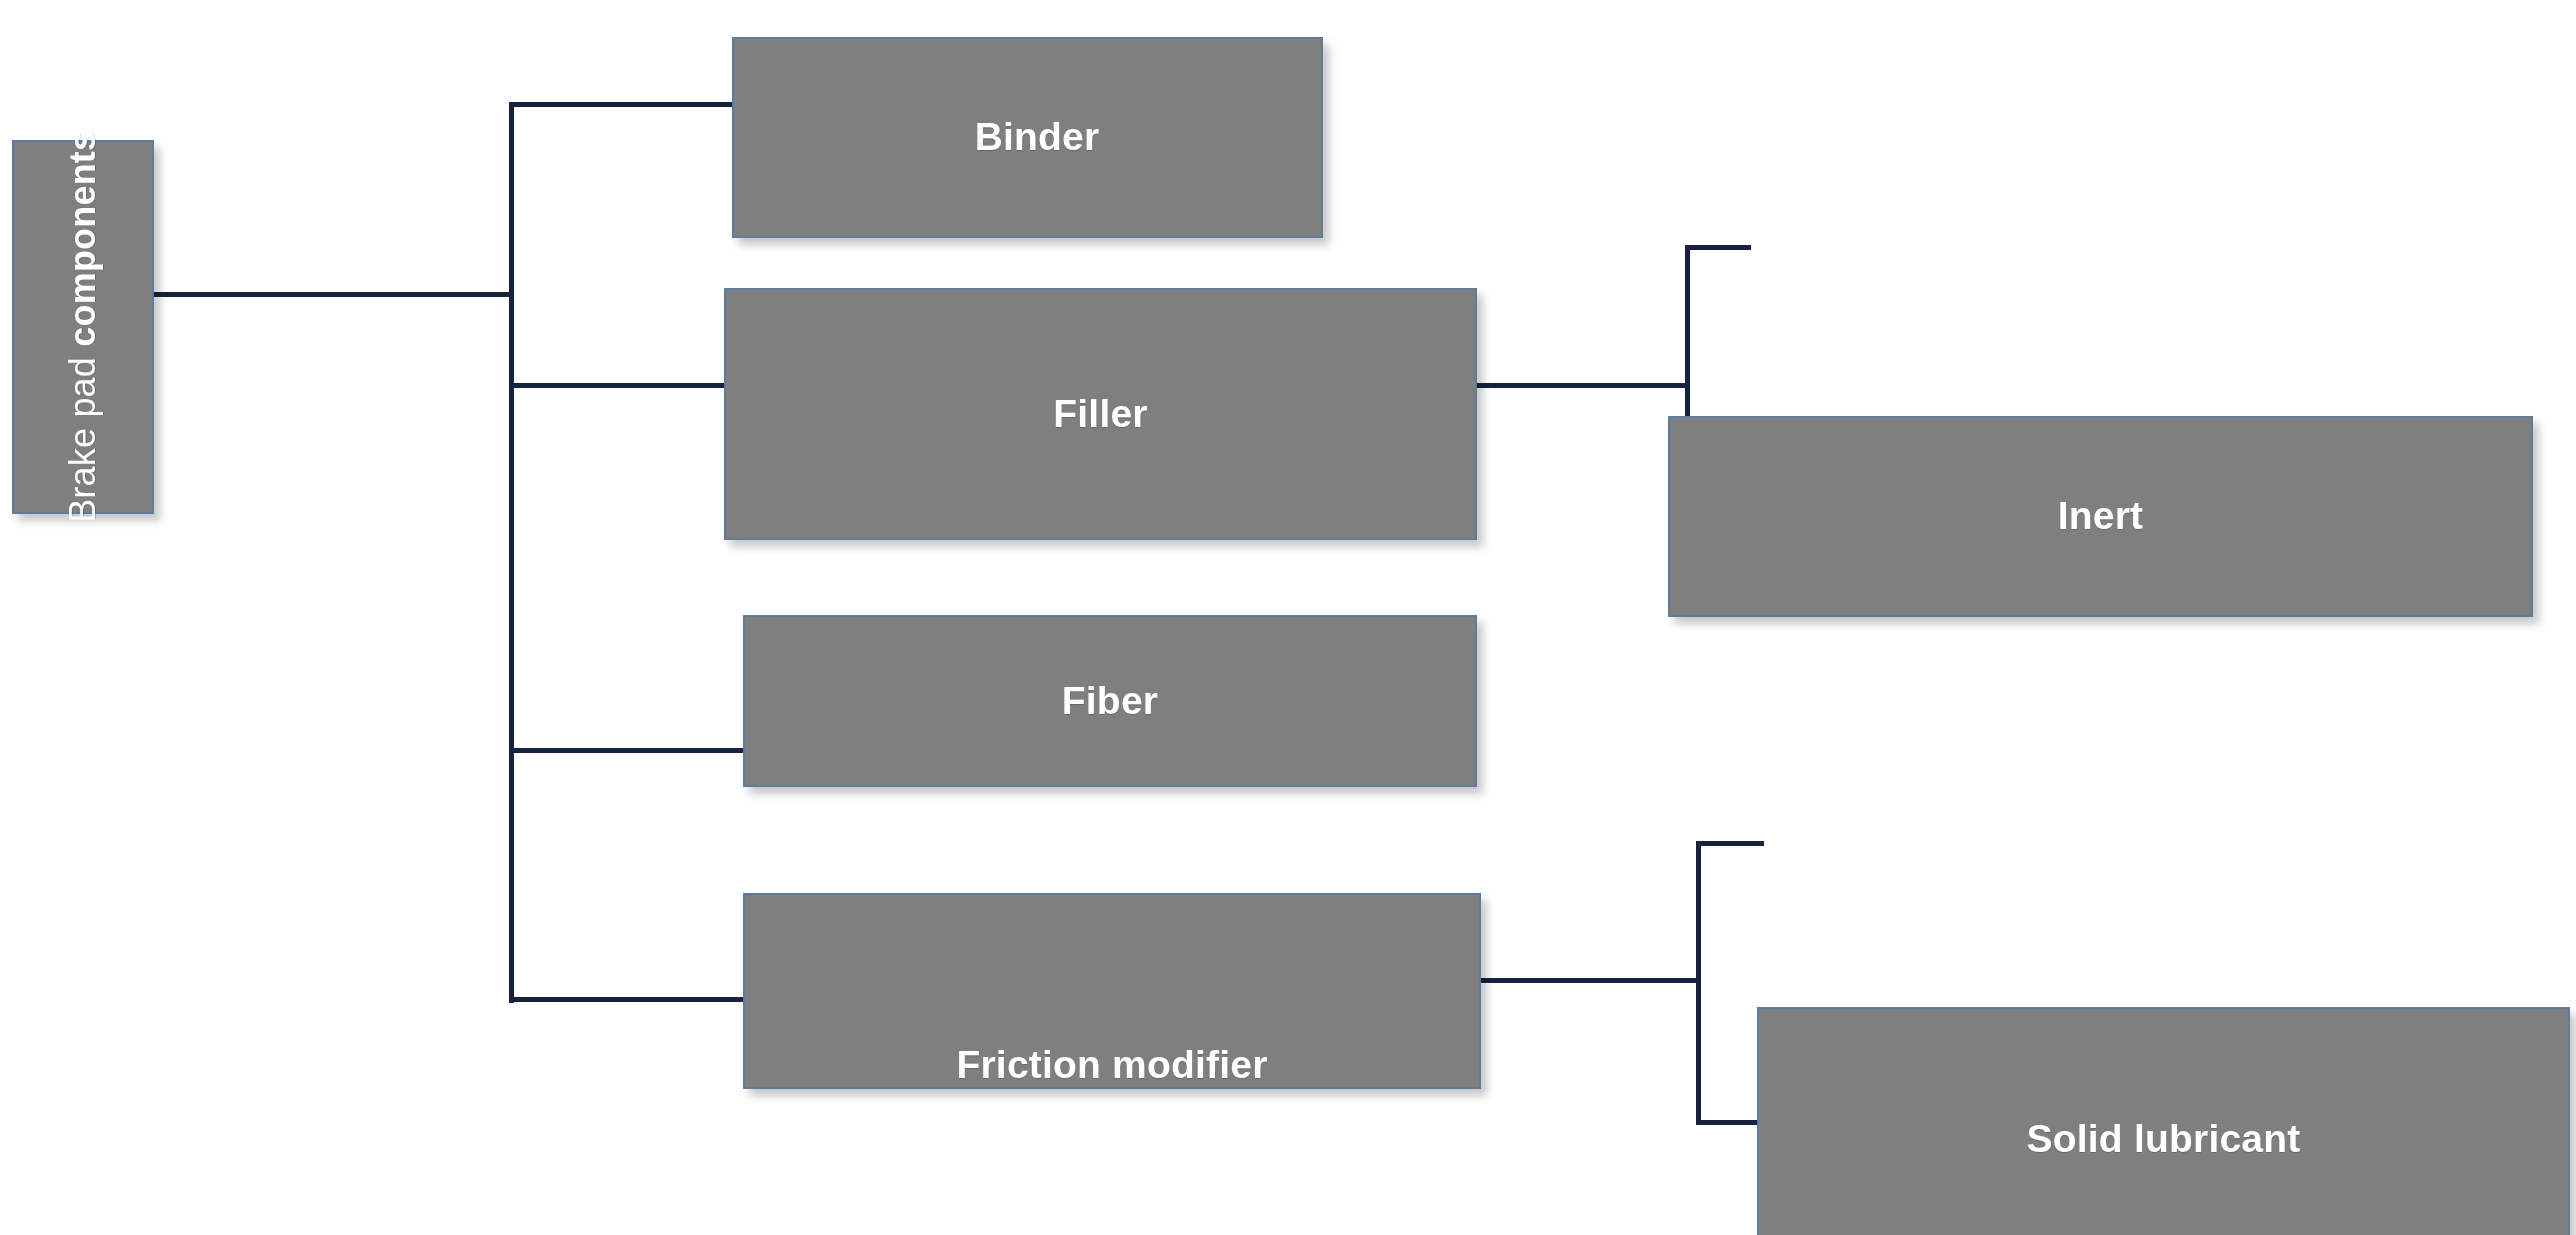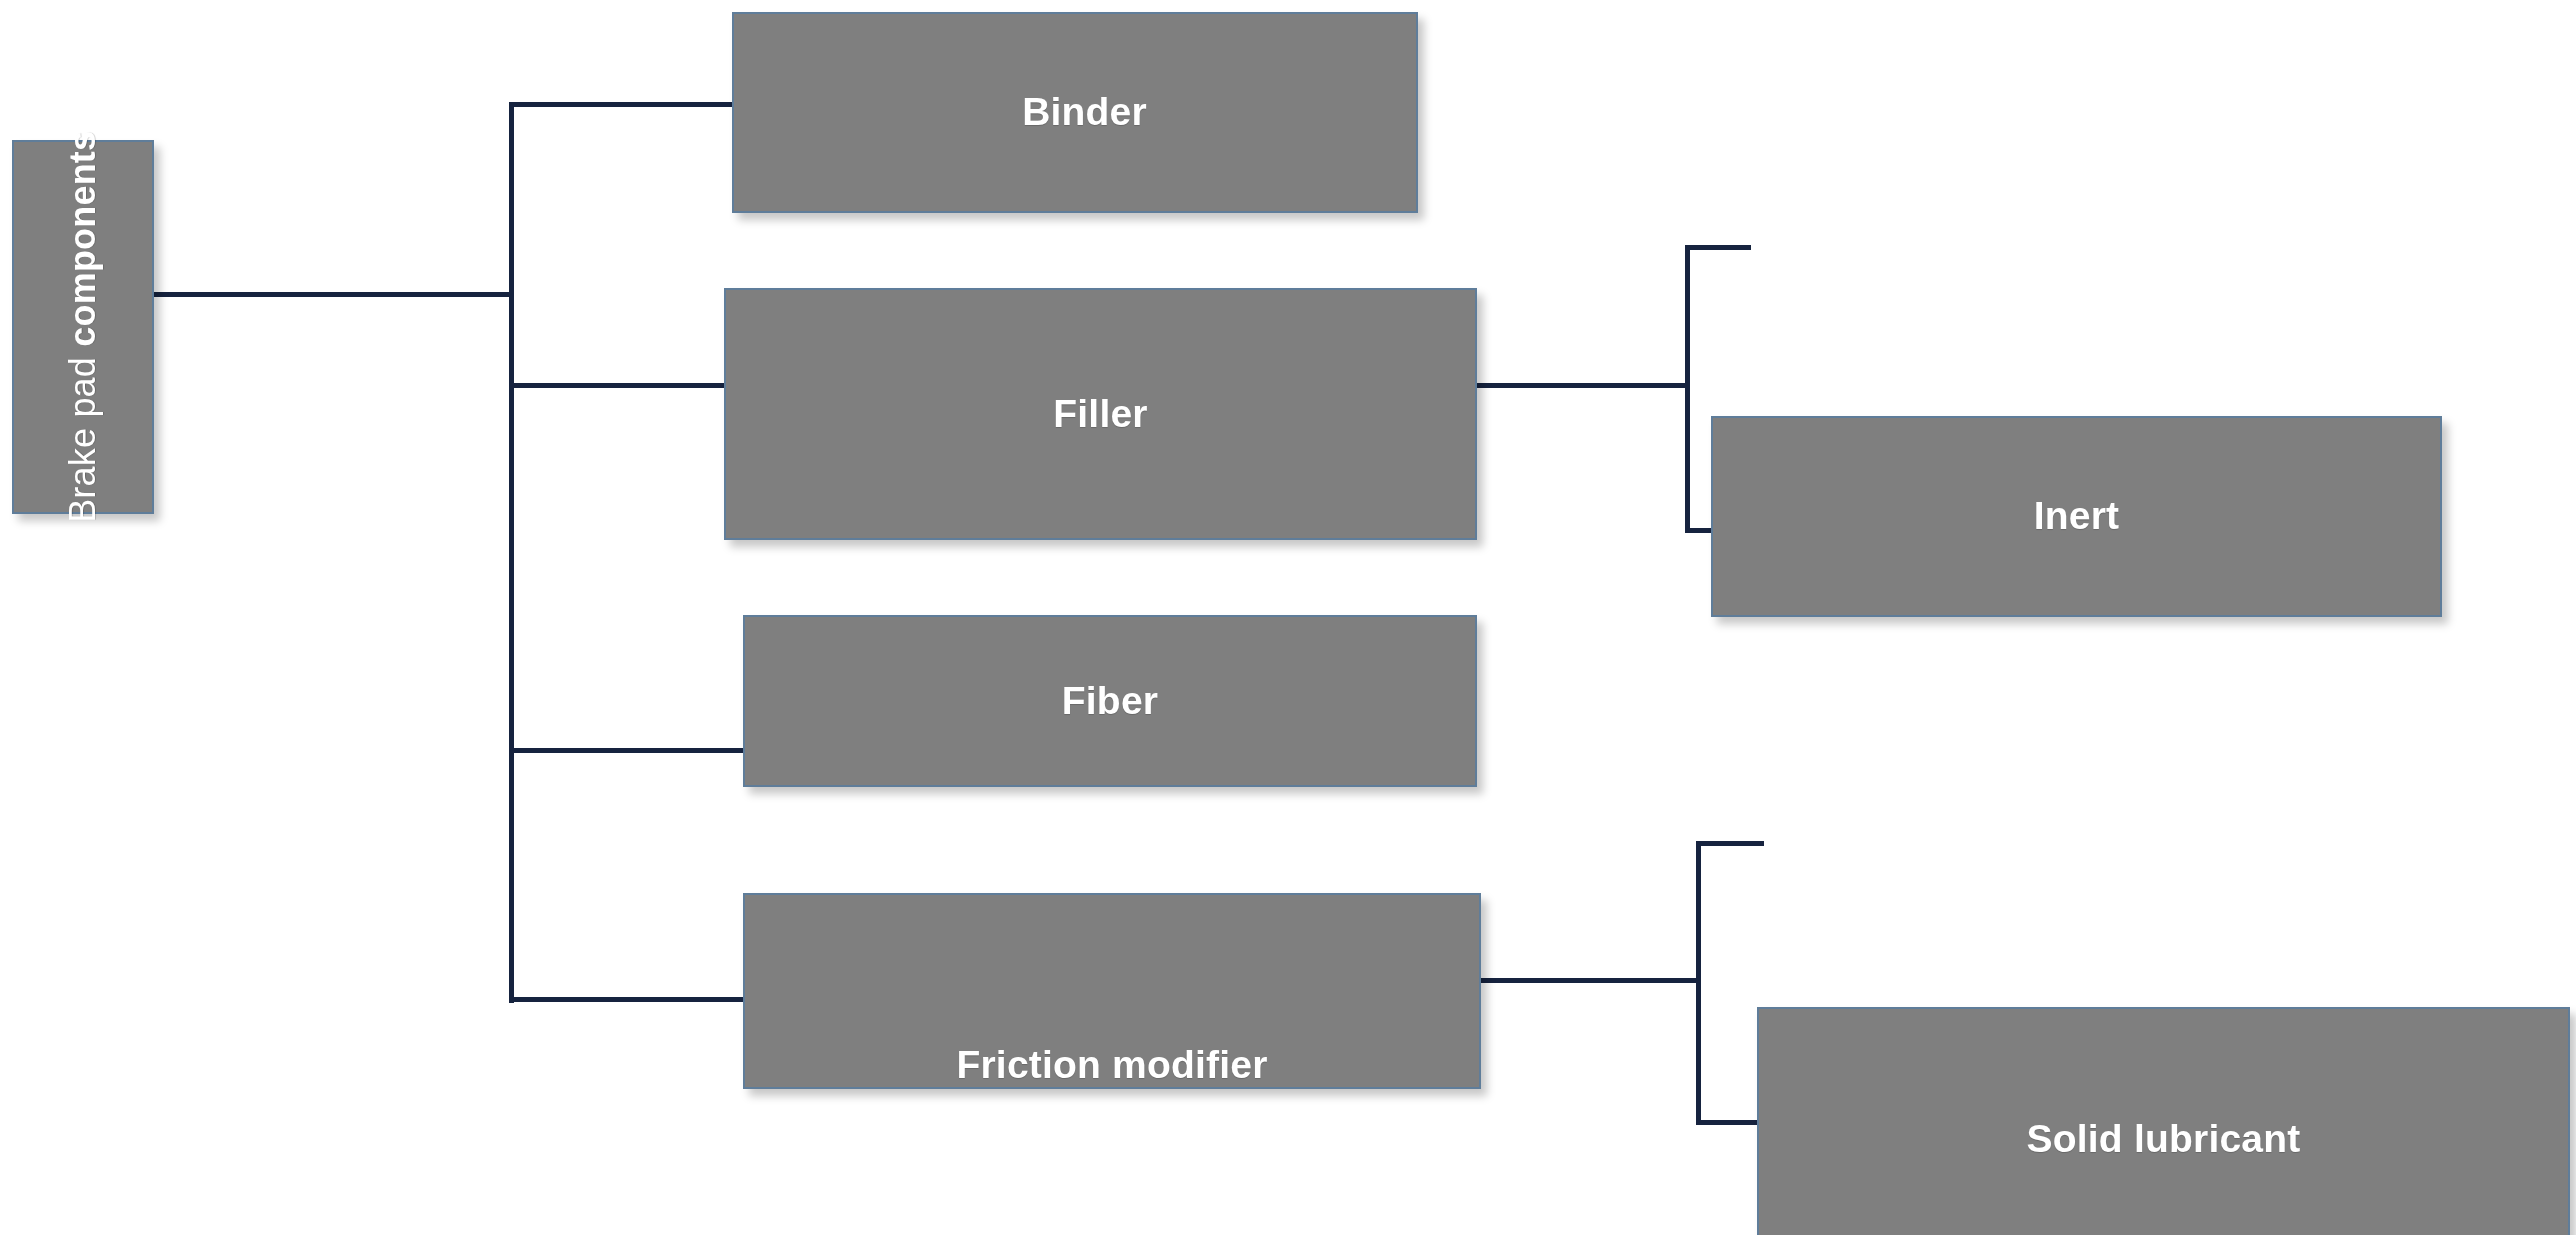--- a/index.html
+++ b/index.html
@@ -55,7 +55,7 @@
   }
   #node-root .node-label b { font-weight: bold; }
 
-  #node-binder        { left: 732px;  top: 12px;   width: 686px; height: 201px; padding-left: 19px; }
+  #node-binder        { left: 732px;  top: 37px;   width: 591px; height: 201px; padding-left: 19px; }
   #node-filler        { left: 724px;  top: 288px;  width: 753px; height: 252px; }
   #node-fiber         { left: 743px;  top: 615px;  width: 734px; height: 172px; }
   #node-friction      { left: 743px;  top: 893px; width: 738px; height: 196px; align-items: flex-end; }

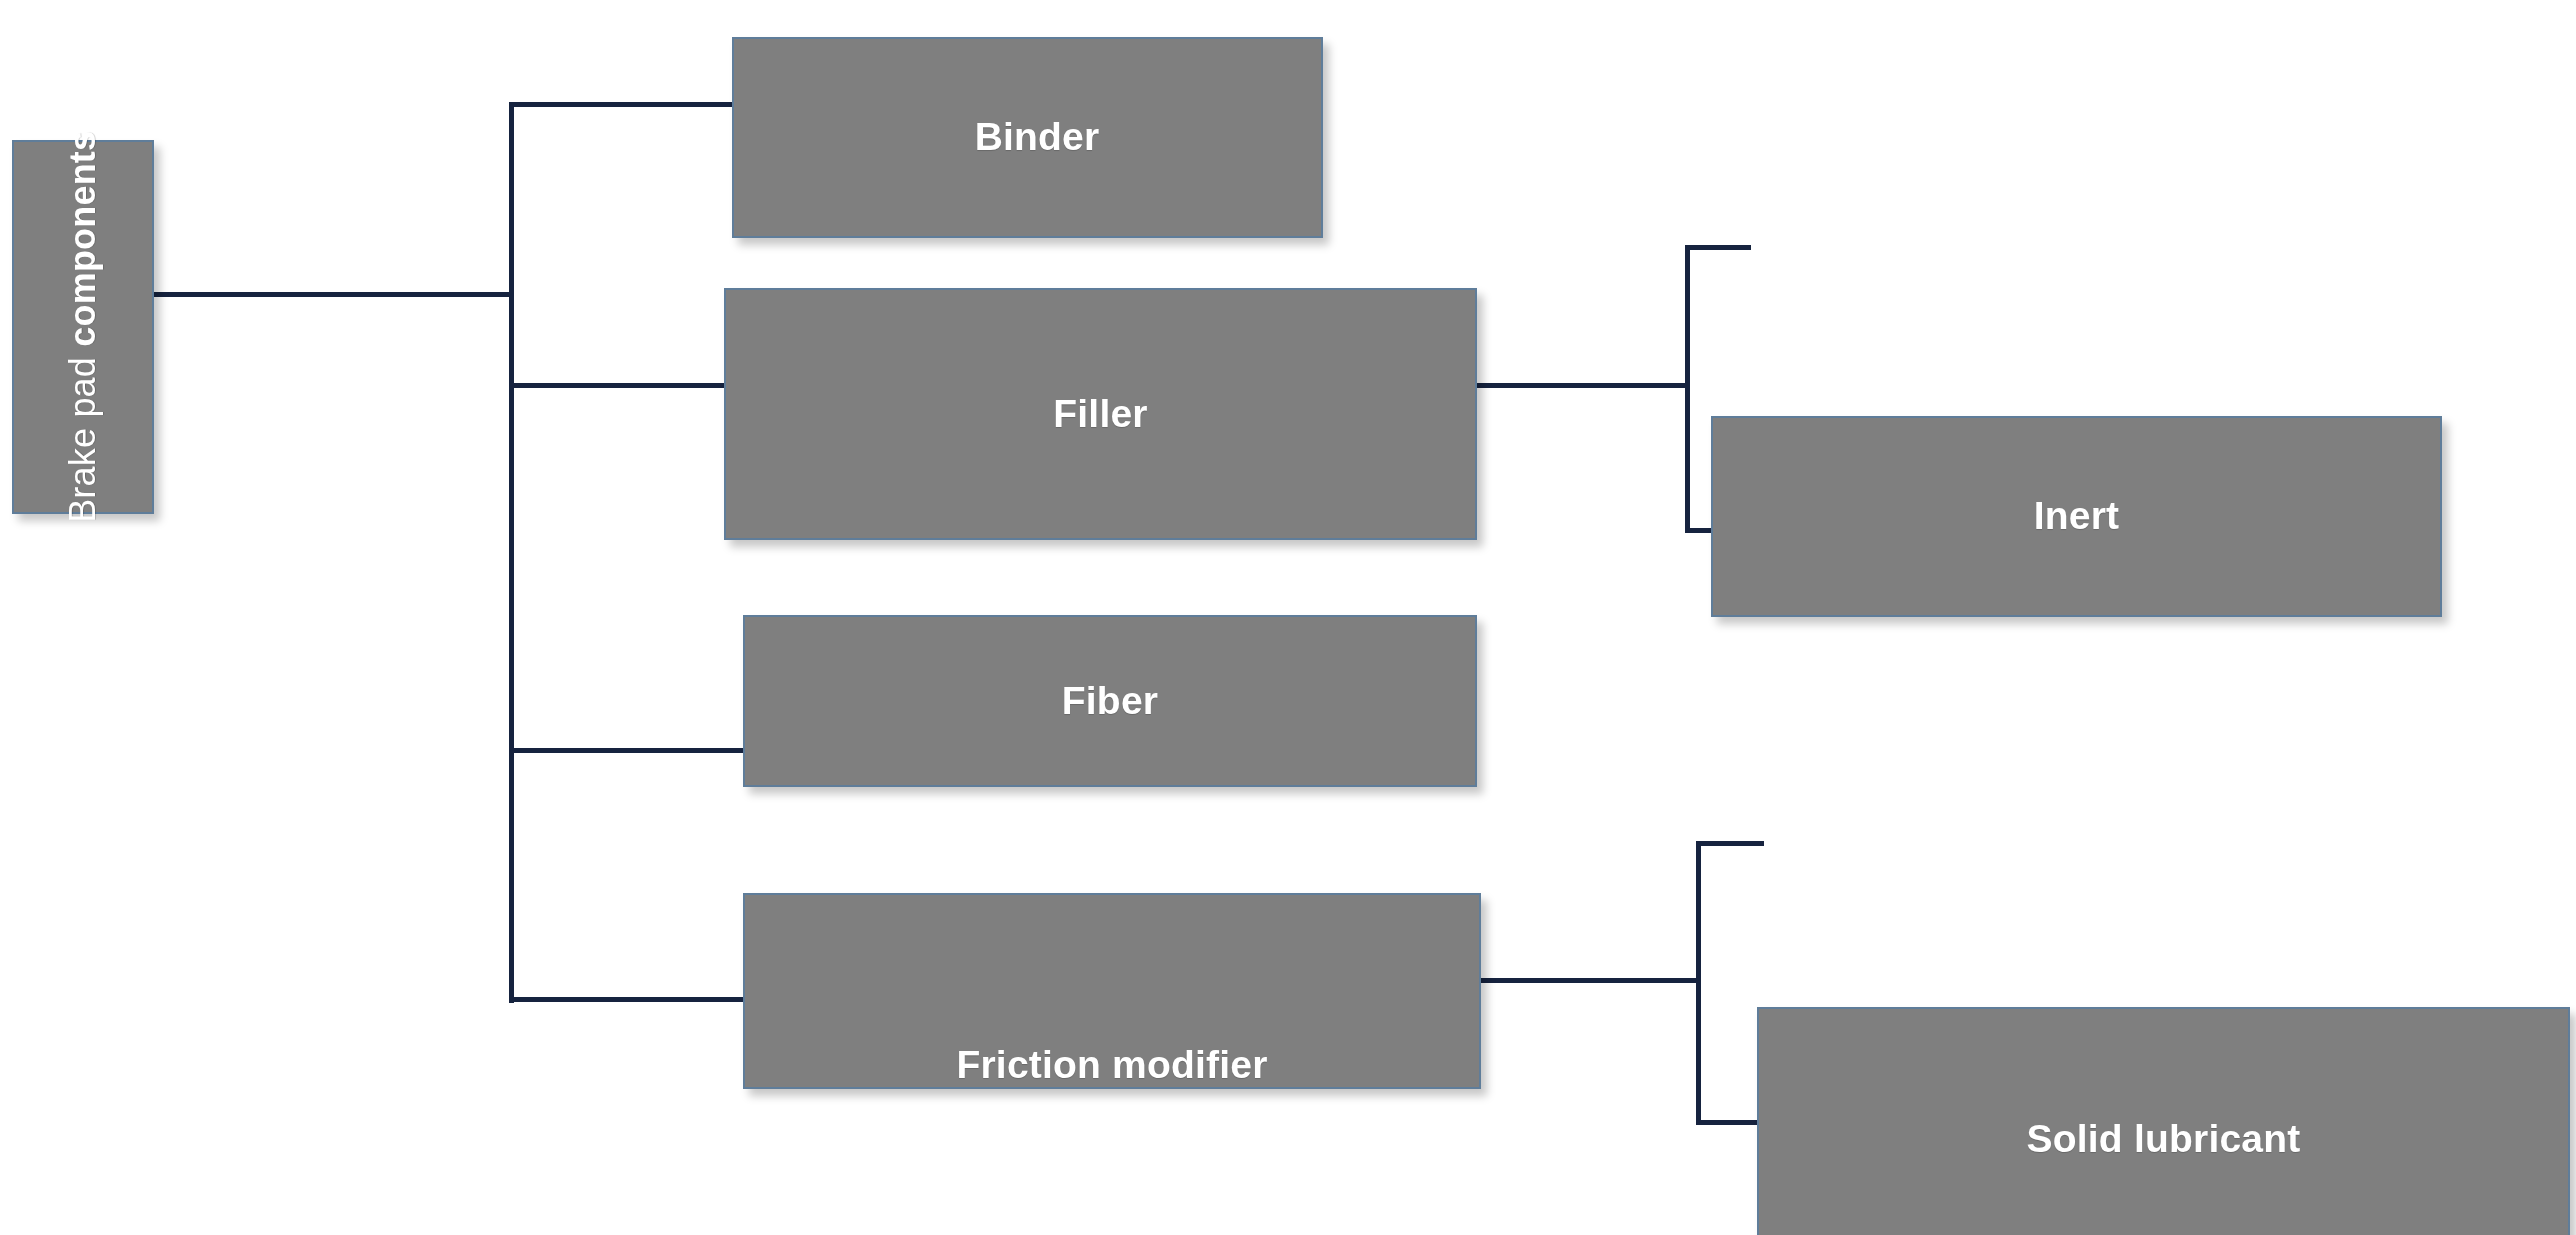--- a/index.html
+++ b/index.html
@@ -61,7 +61,7 @@
   #node-friction      { left: 743px;  top: 893px; width: 738px; height: 196px; align-items: flex-end; }
 
   #node-functional    { left: 1748px; top: 134px;  width: 775px; height: 203px; }
-  #node-inert         { left: 1711px; top: 416px;  width: 731px; height: 201px; text-align: right; }
+  #node-inert         { left: 1668px; top: 416px;  width: 865px; height: 201px; text-align: right; }
   #node-abrasive      { left: 1761px; top: 730px;  width: 804px; height: 196px; }
   #node-lubricant     { left: 1757px; top: 1007px; width: 813px; height: 265px; }
 

